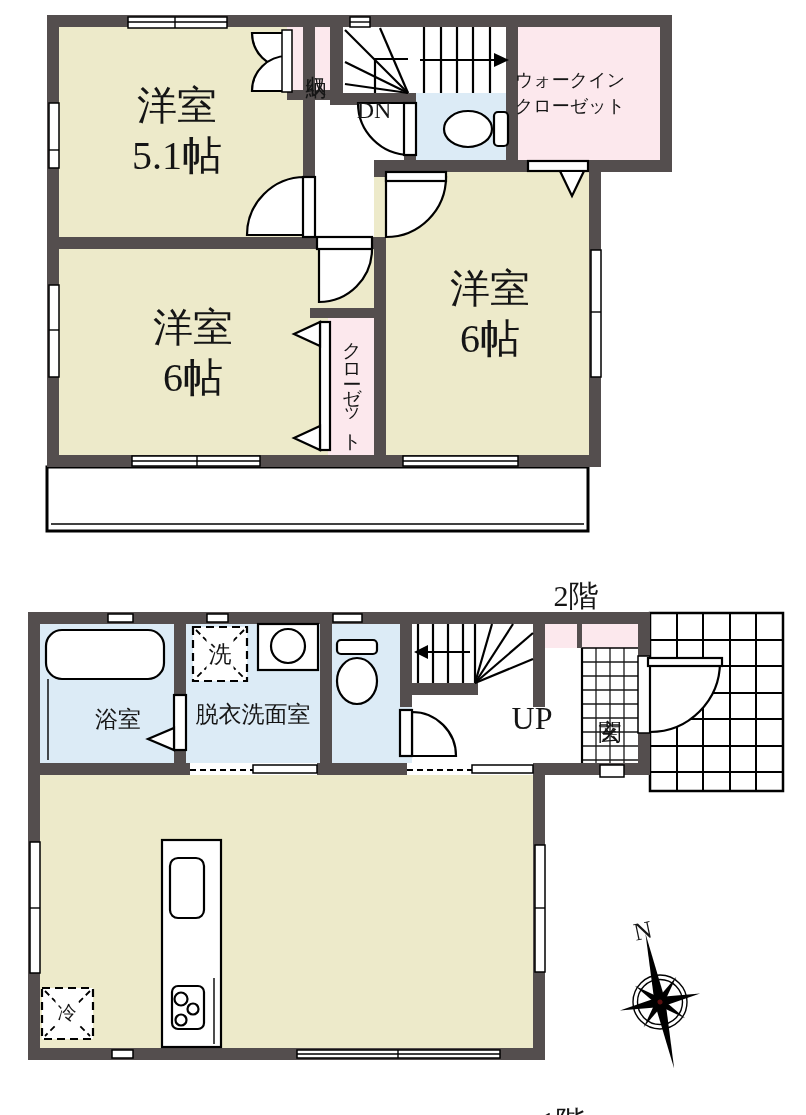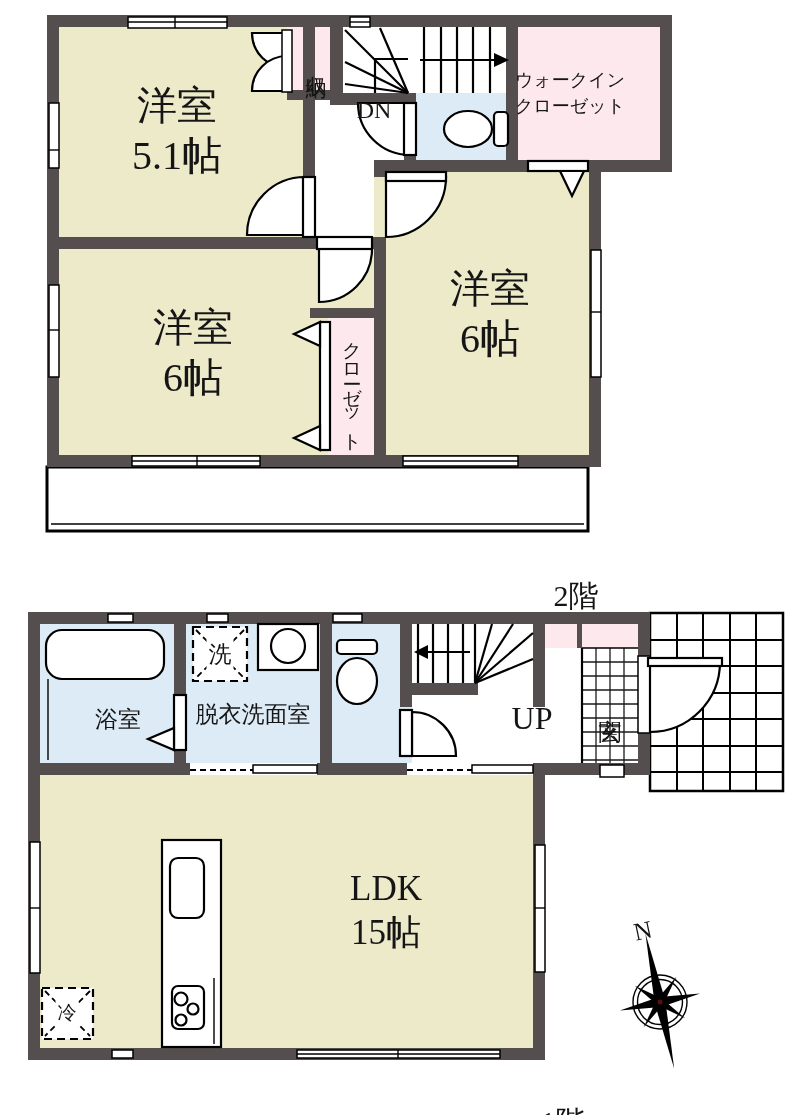--- a/index.html
+++ b/index.html
@@ -344,10 +344,6 @@
 <div class="lbl small boxchar" style="left:220px;top:654px;">洗</div>
 <div class="lbl vert" style="left:610px;top:703px;font-size:23px;">玄関</div>
 <div class="lbl" style="left:532px;top:701px;font-size:32px;margin-top:17px;">UP</div>
-<div class="lbl room" style="left:386px;top:911px;font-size:35px;">
-  <div>LDK</div>
-  <div>15帖</div>
-</div>
 <div class="lbl boxchar" style="left:67px;top:1013px;font-size:19px;">冷</div>
 <div class="lbl" style="left:643px;top:931px;font-size:25px;transform:translate(-50%,-50%) rotate(-12deg);">N</div>
 <div class="lbl floorname" style="left:563px;top:1083px;">1階</div>

